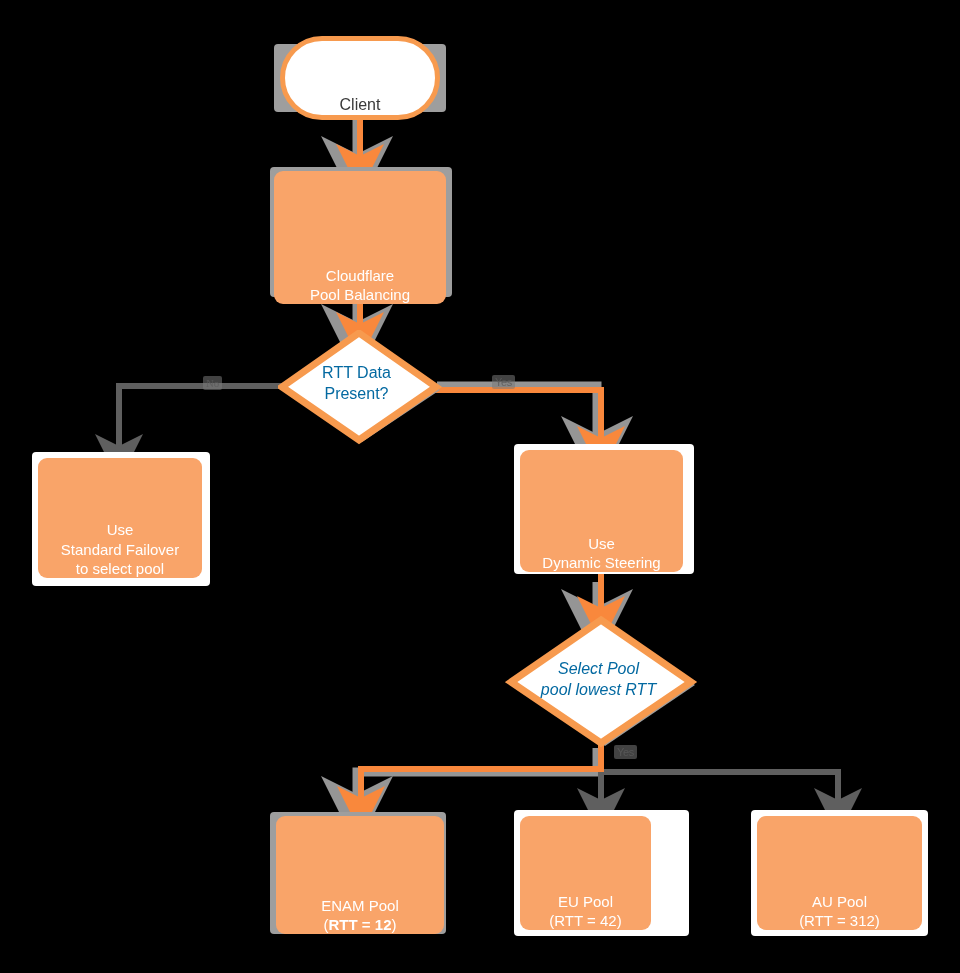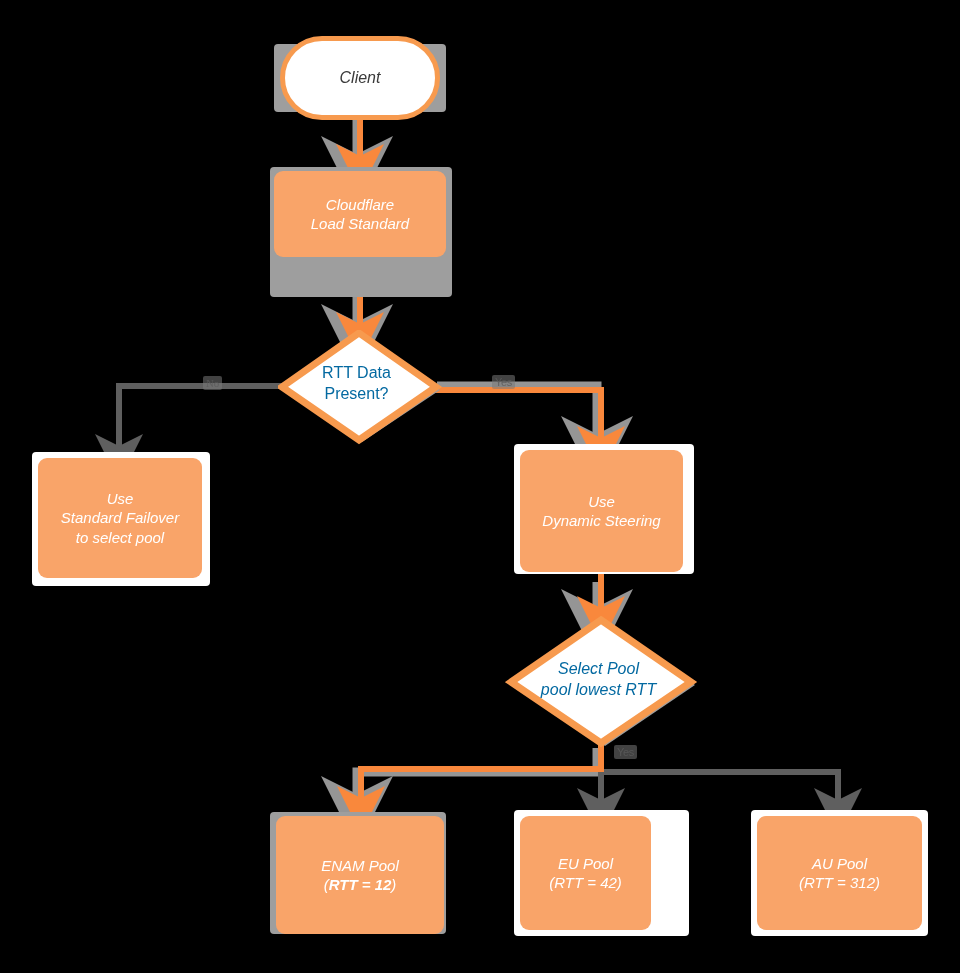--- a/index.html
+++ b/index.html
@@ -25,11 +25,10 @@
     position: absolute;
     box-sizing: border-box;
     display: flex;
-    align-items: center;
+    align-items: flex-end;
     justify-content: center;
     text-align: center;
     line-height: 1.28;
-    font-style: italic;
   }
   
   .proc {

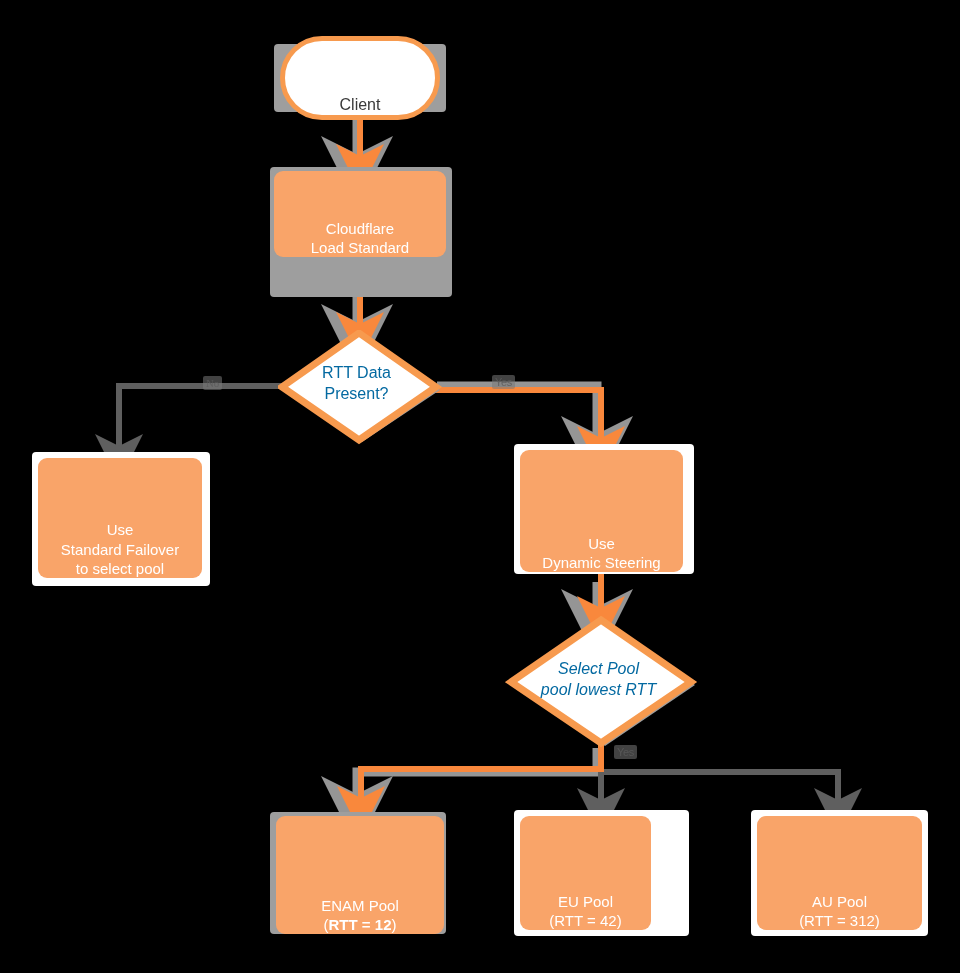--- a/index.html
+++ b/index.html
@@ -147,7 +147,7 @@
   </div>
 
   <div class="plate" style="left:270px; top:167px; width:182px; height:130px;"></div>
-  <div class="node proc" style="left:274px; top:171px; width:172px; height:86px; box-shadow:none;">
+  <div class="node proc" style="left:274px; top:171px; width:172px; height:133px; box-shadow:none;">
     <span class="txt">
       <span>Cloudflare</span><br>
       <span>Load Standard</span>

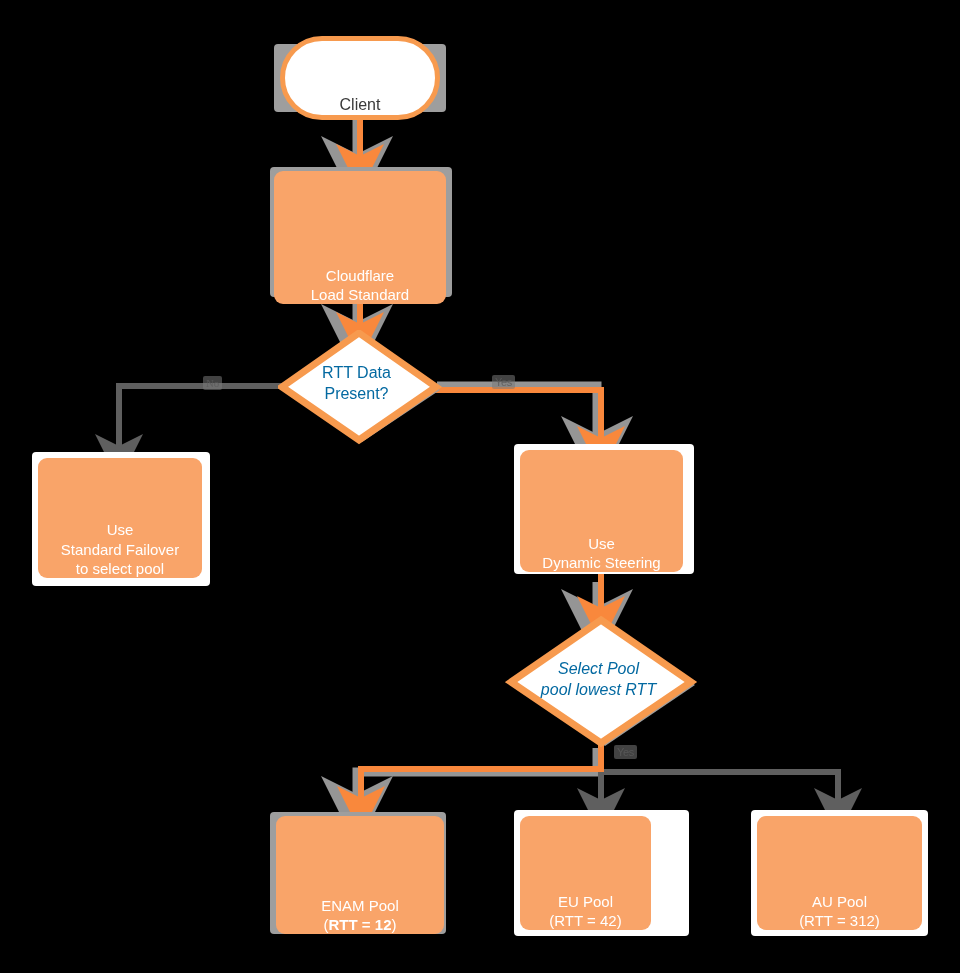--- a/index.html
+++ b/index.html
@@ -150,7 +150,7 @@
   <div class="node proc" style="left:274px; top:171px; width:172px; height:133px; box-shadow:none;">
     <span class="txt">
       <span>Cloudflare</span><br>
-      <span>Load Standard</span>
+      <span>Pool Balancing</span>
     </span>
   </div>
 

